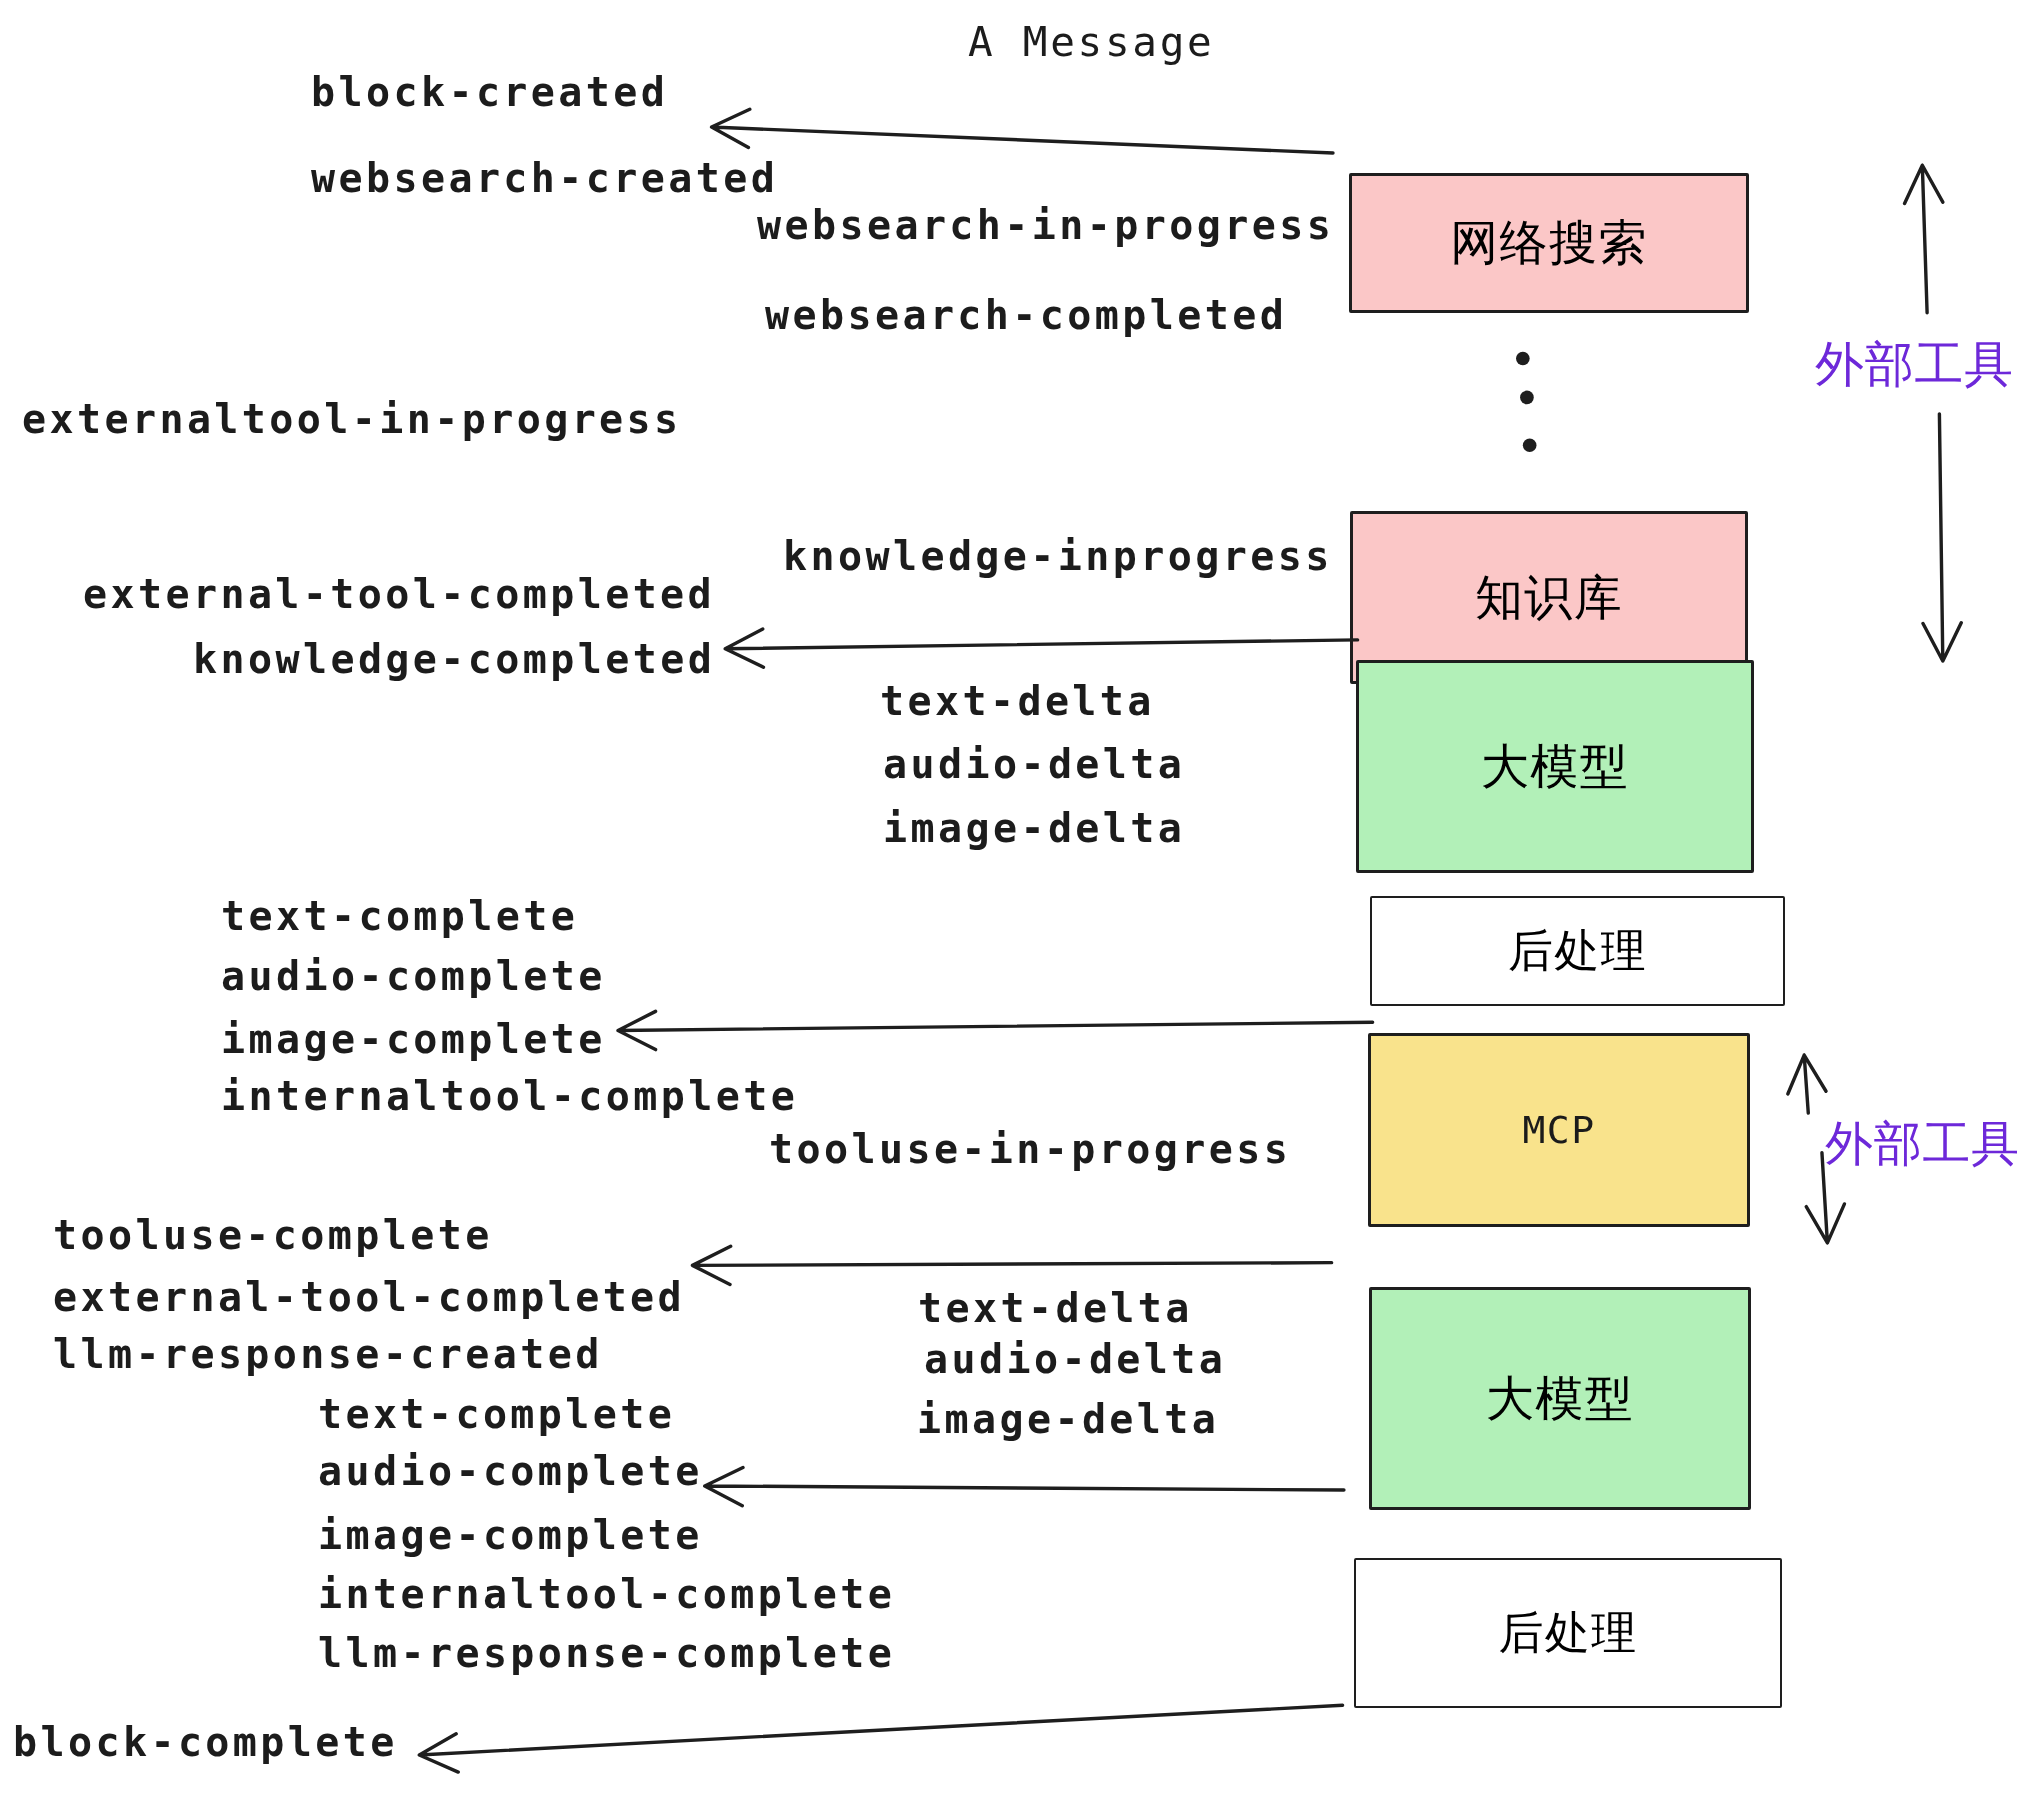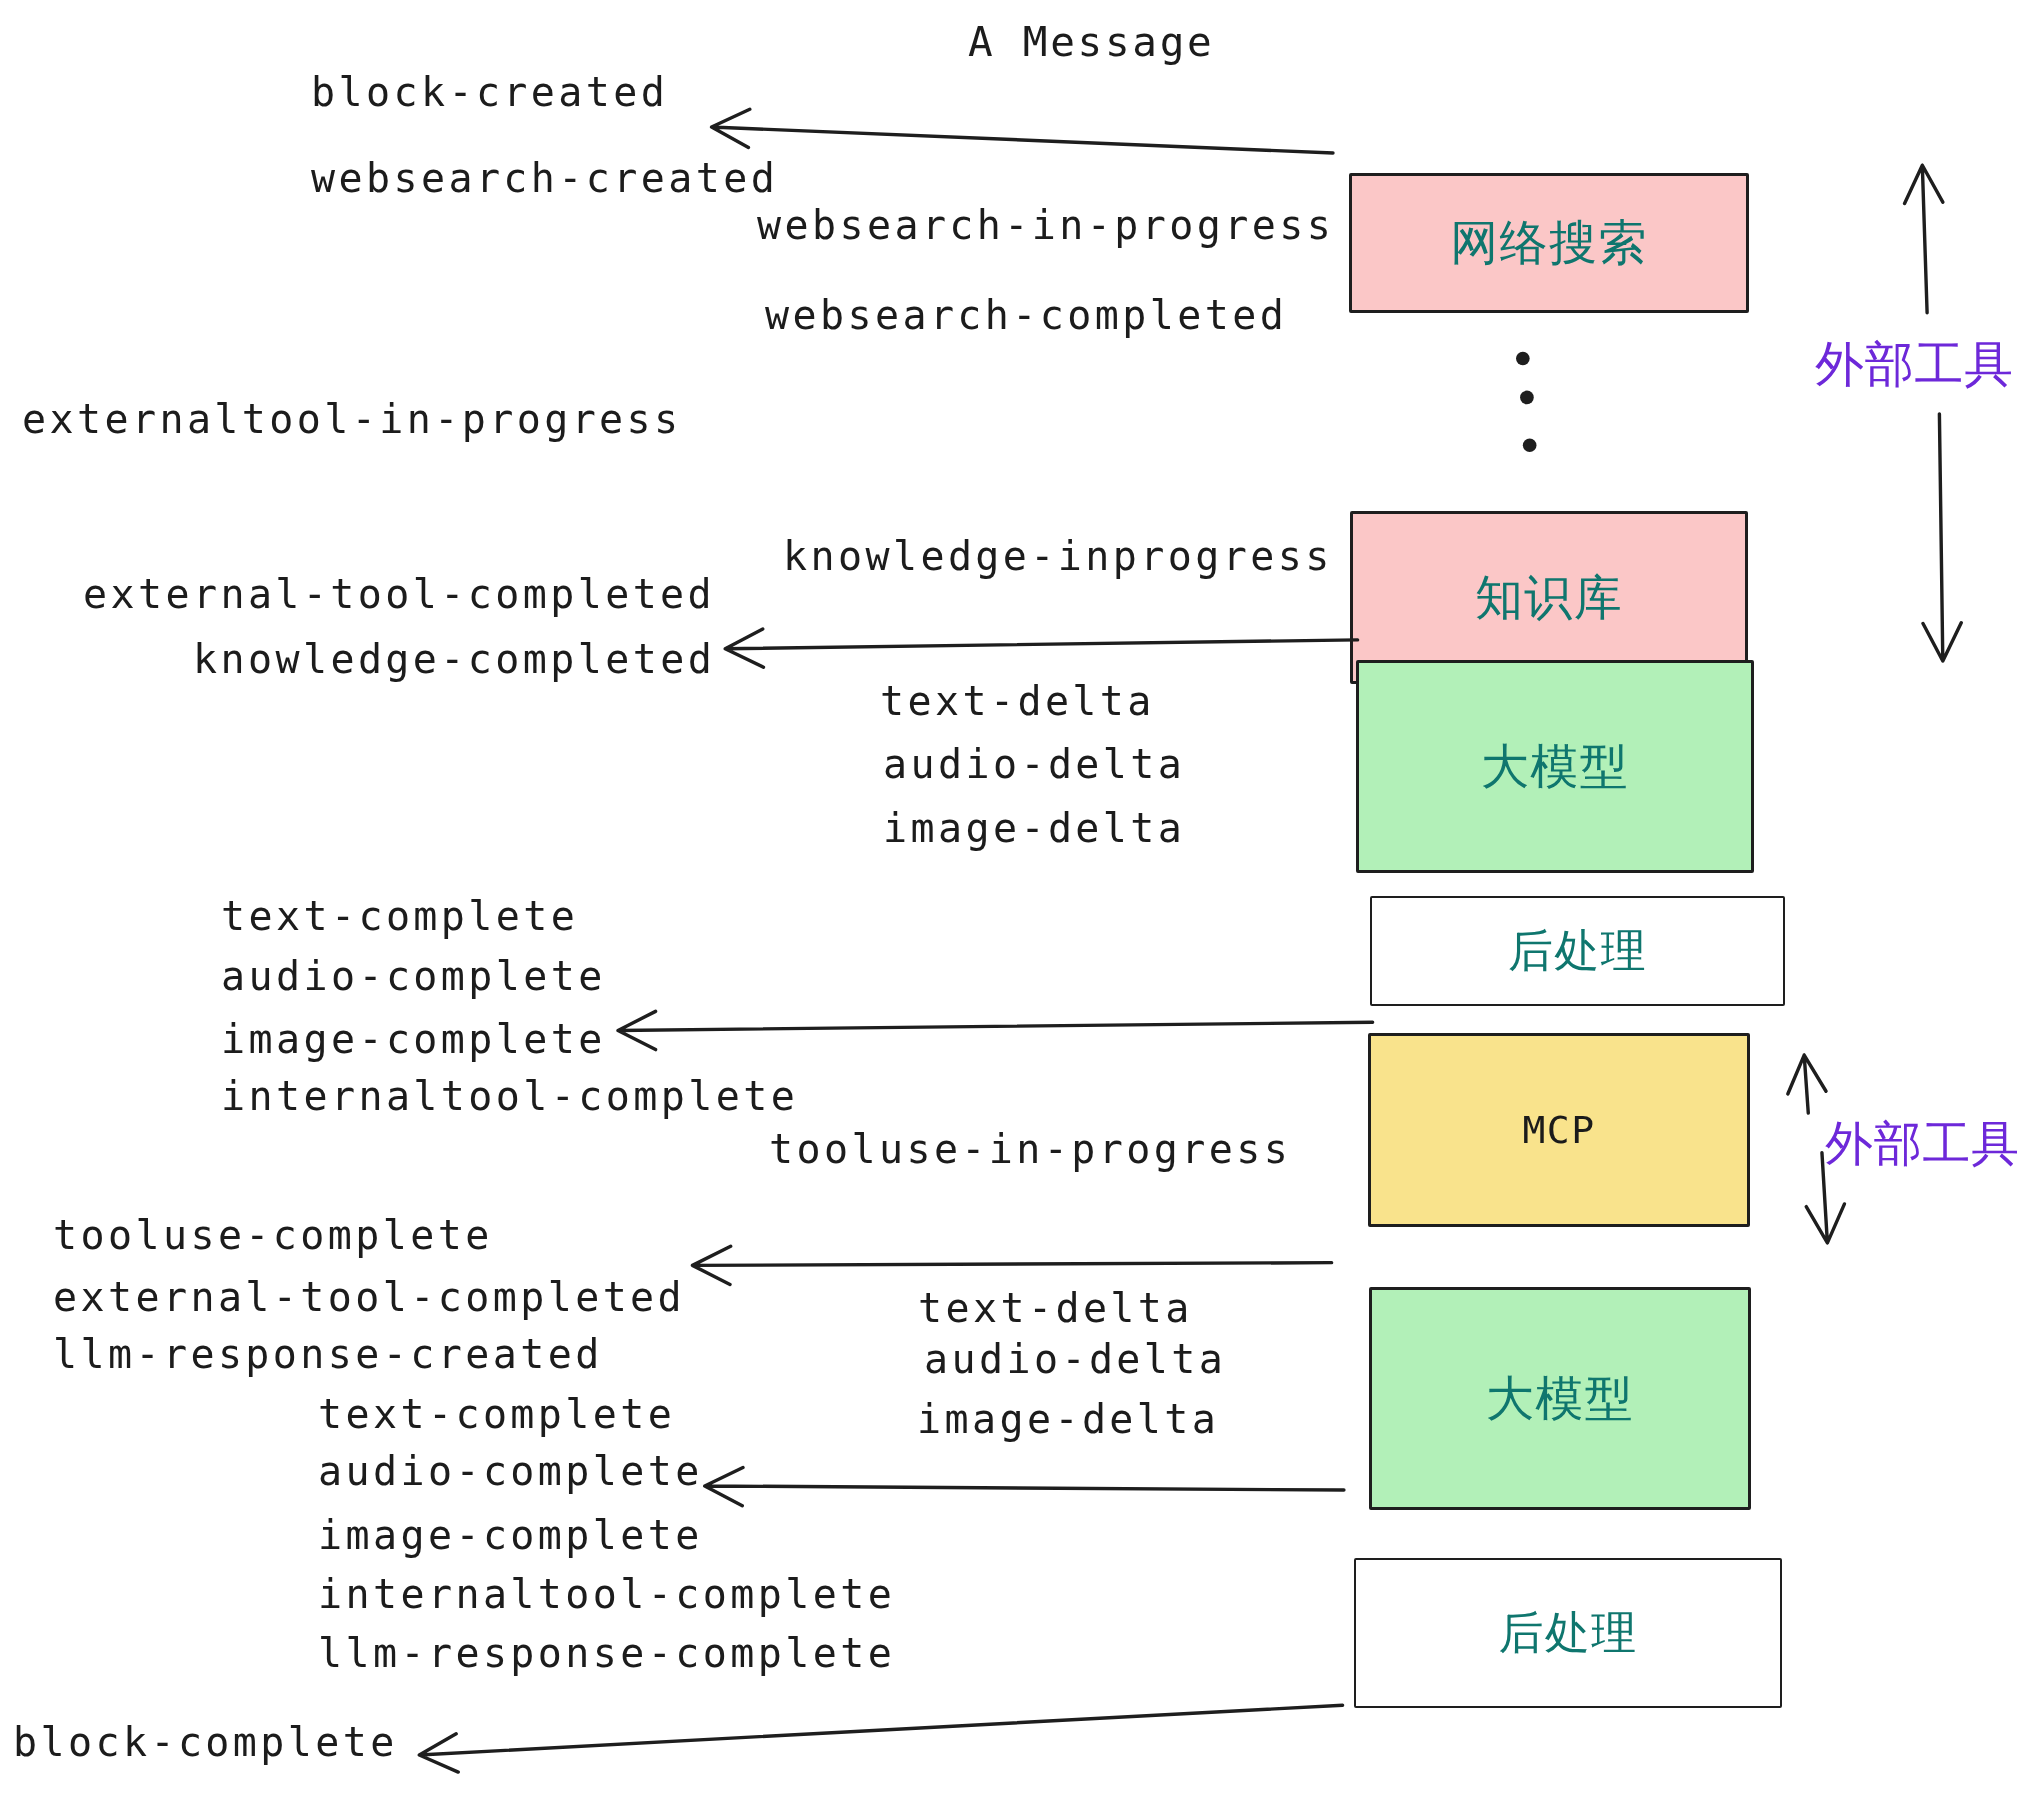--- a/index.html
+++ b/index.html
@@ -13,7 +13,7 @@
   }
   .evt{
     position:absolute;font-size:40px;letter-spacing:3.4px;line-height:42px;
-    white-space:nowrap;font-weight:400;
+    white-space:nowrap;font-weight:700;
   }
   .box{
     position:absolute;box-sizing:border-box;border:3.4px solid #1e1e1e;border-radius:2px;

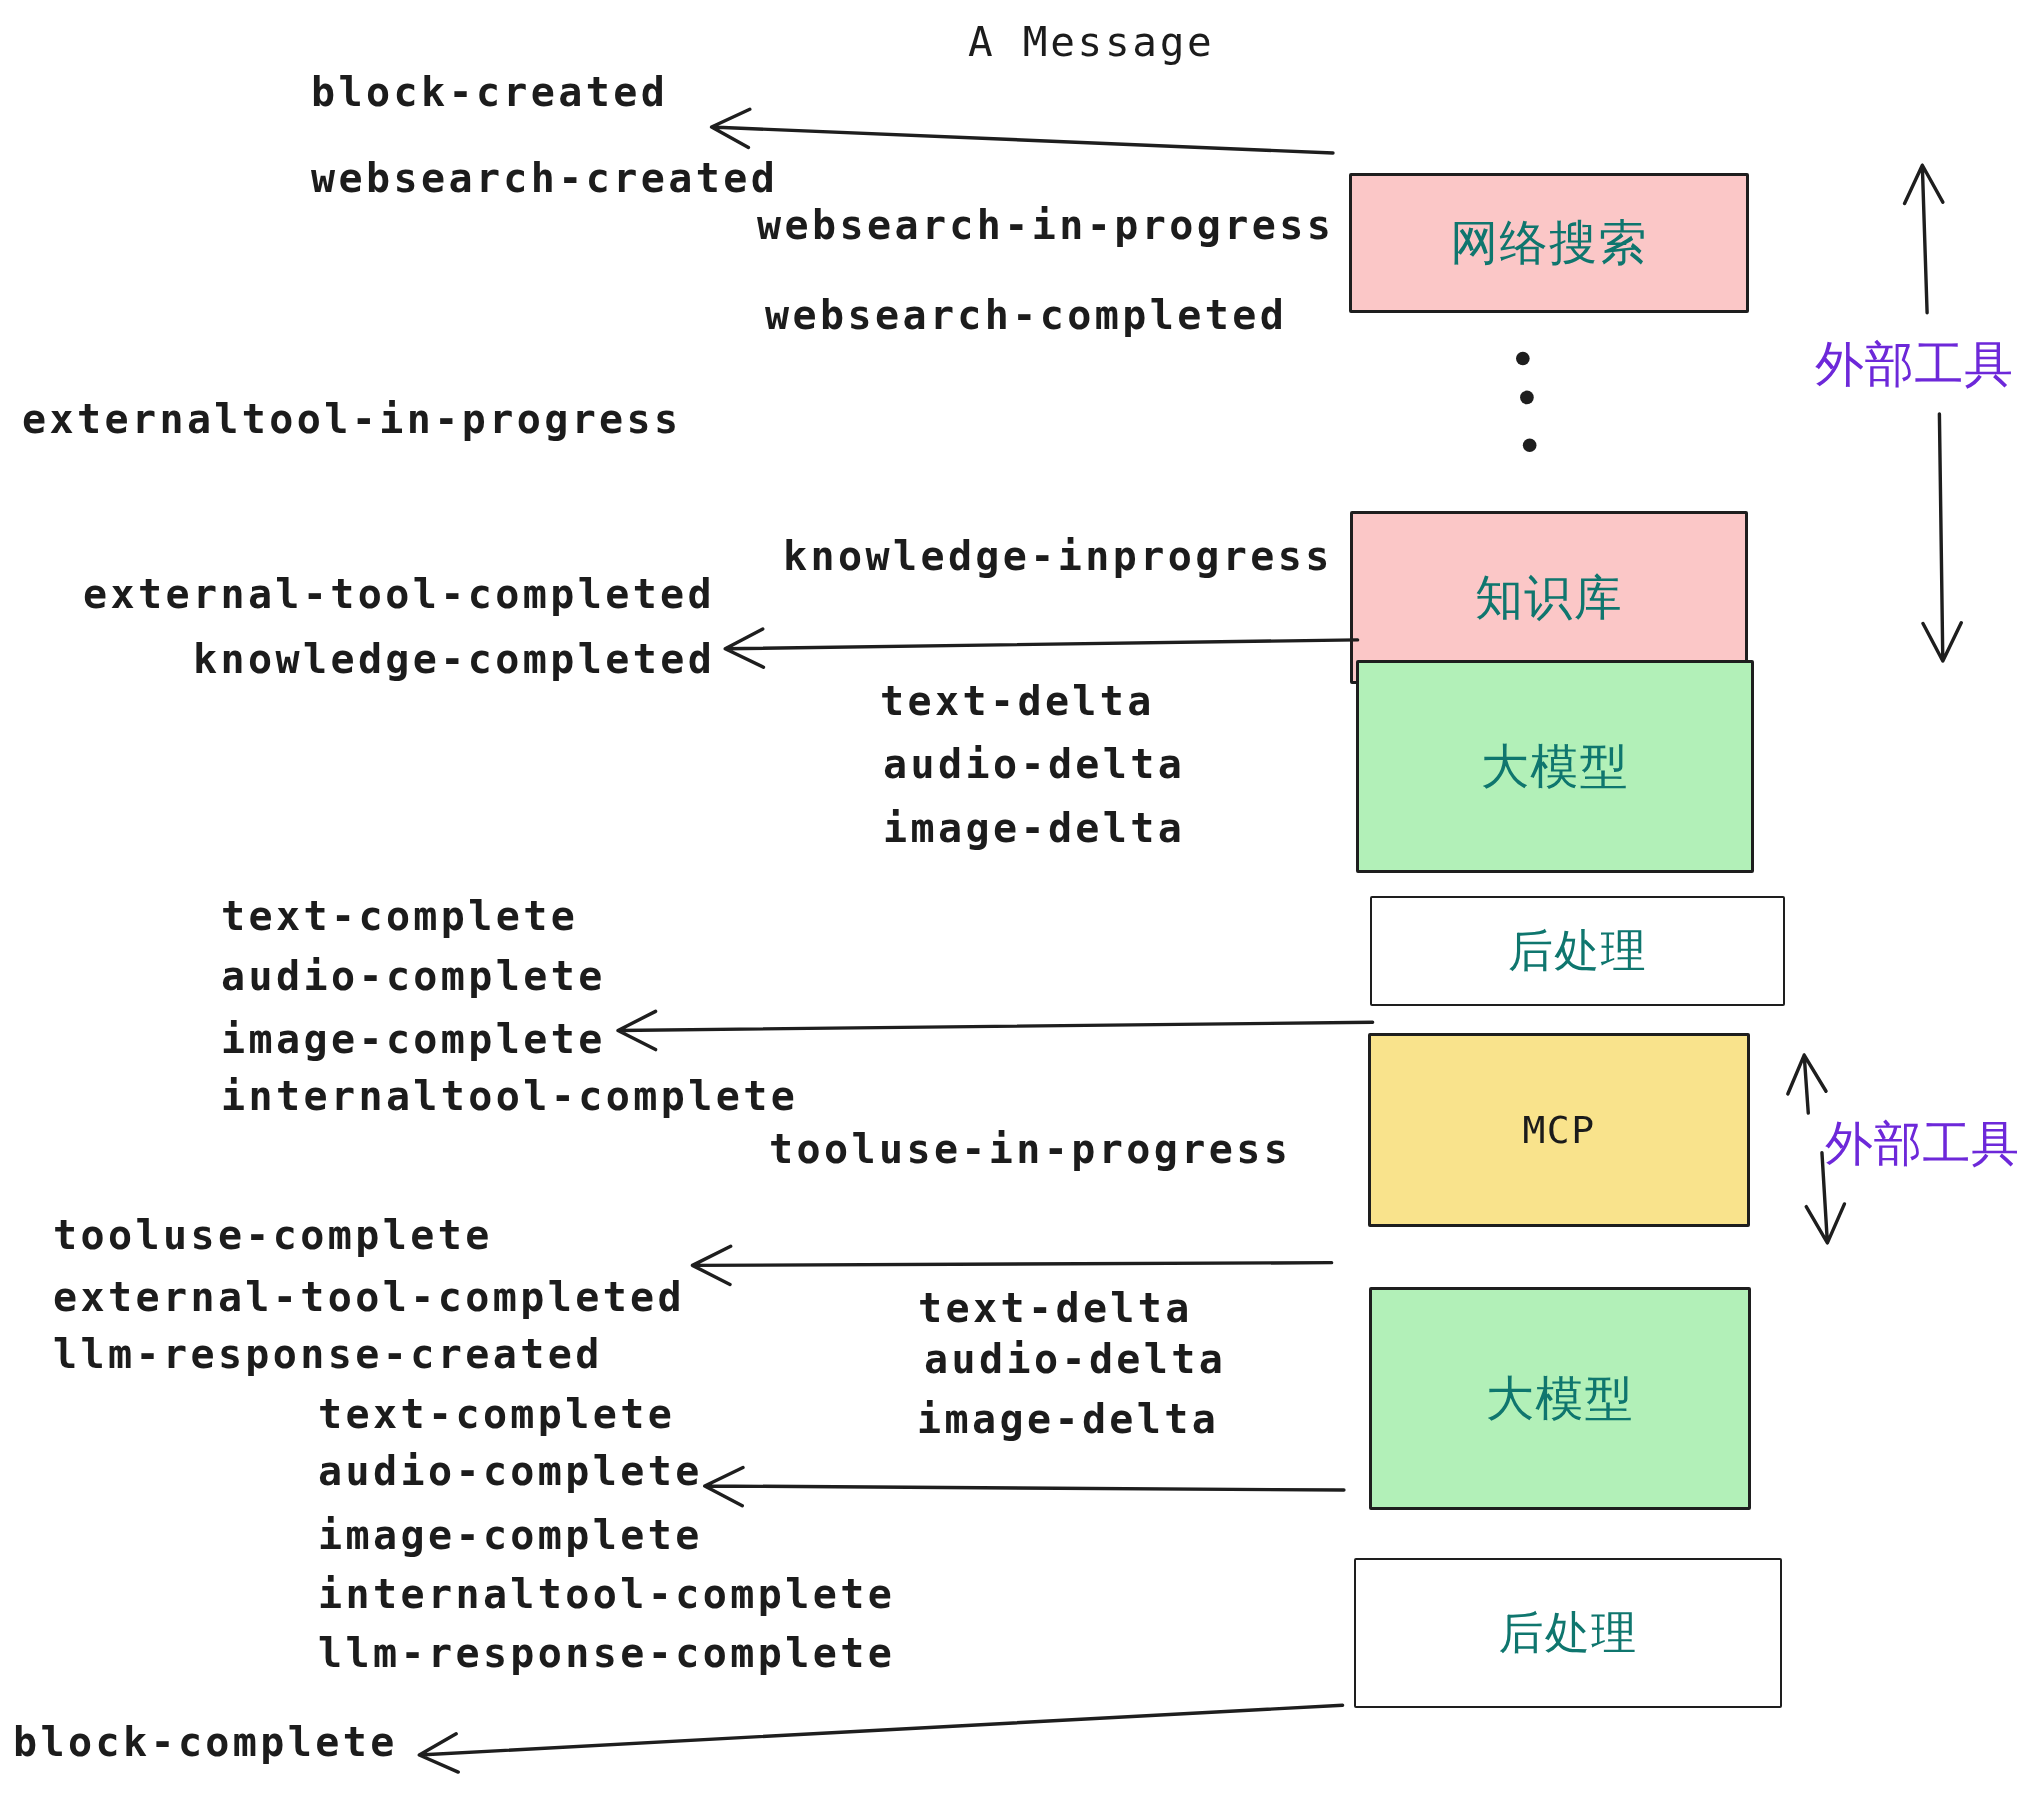--- a/index.html
+++ b/index.html
@@ -21,7 +21,7 @@
   }
   .box.thin{border-width:2.7px;}
   .box .zh{
-    font-family:"Liberation Sans", sans-serif;font-size:48px;color:#0f766e;
+    font-family:"Liberation Sans", sans-serif;font-size:48px;color:#000000;
     letter-spacing:1.4px;white-space:nowrap;
   }
   .box .en{

